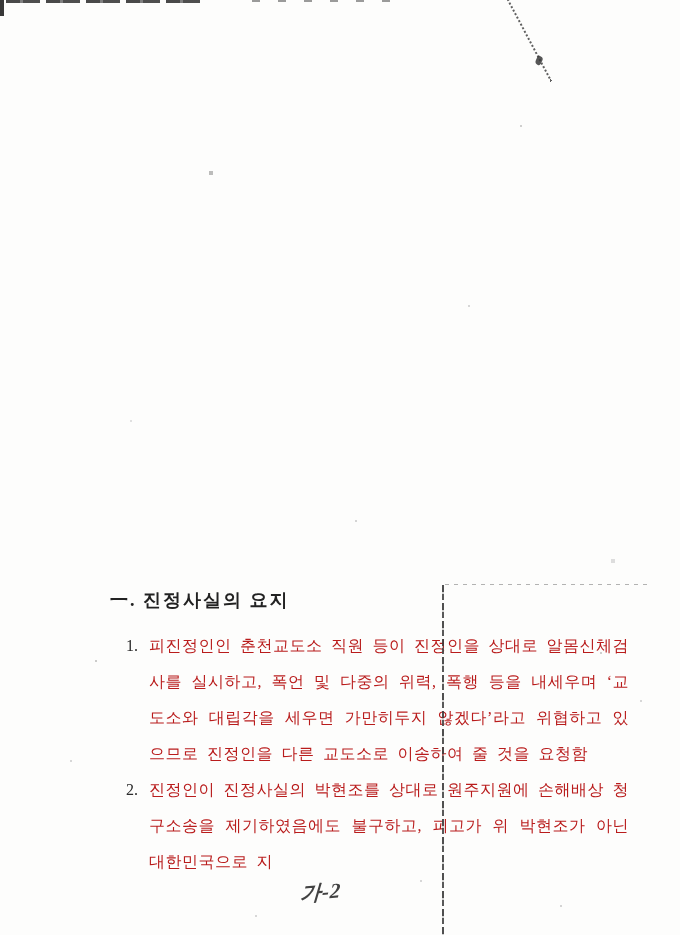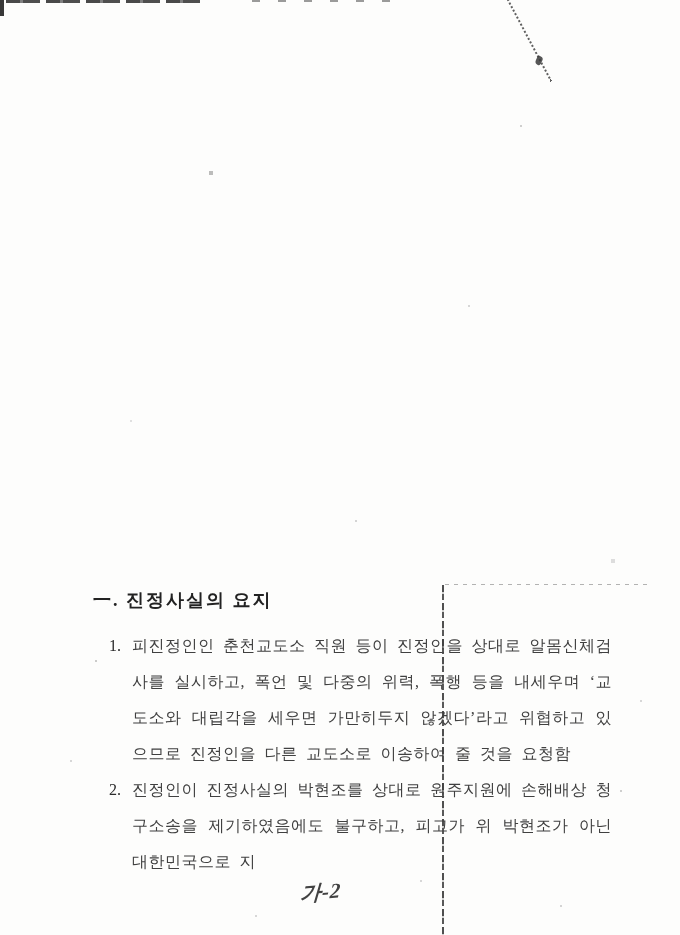--- a/index.html
+++ b/index.html
@@ -102,7 +102,7 @@
   
   .content {
     position: absolute;
-    left: 93px; top: 588px;
+    left: 110px; top: 588px;
     width: 527px;
   }
   .heading {

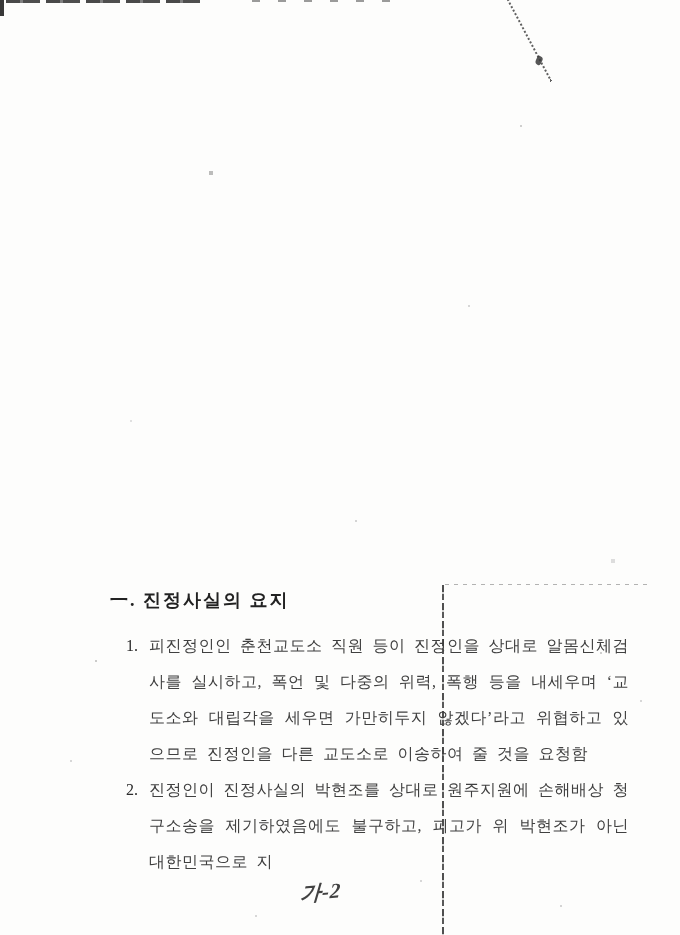--- a/index.html
+++ b/index.html
@@ -135,7 +135,7 @@
     text-align: justify;
     word-spacing: 4px;
     letter-spacing: 0.5px;
-    color: #404040;
+    color: #b91c1c;
   }
   .page-label {
     position: absolute;

